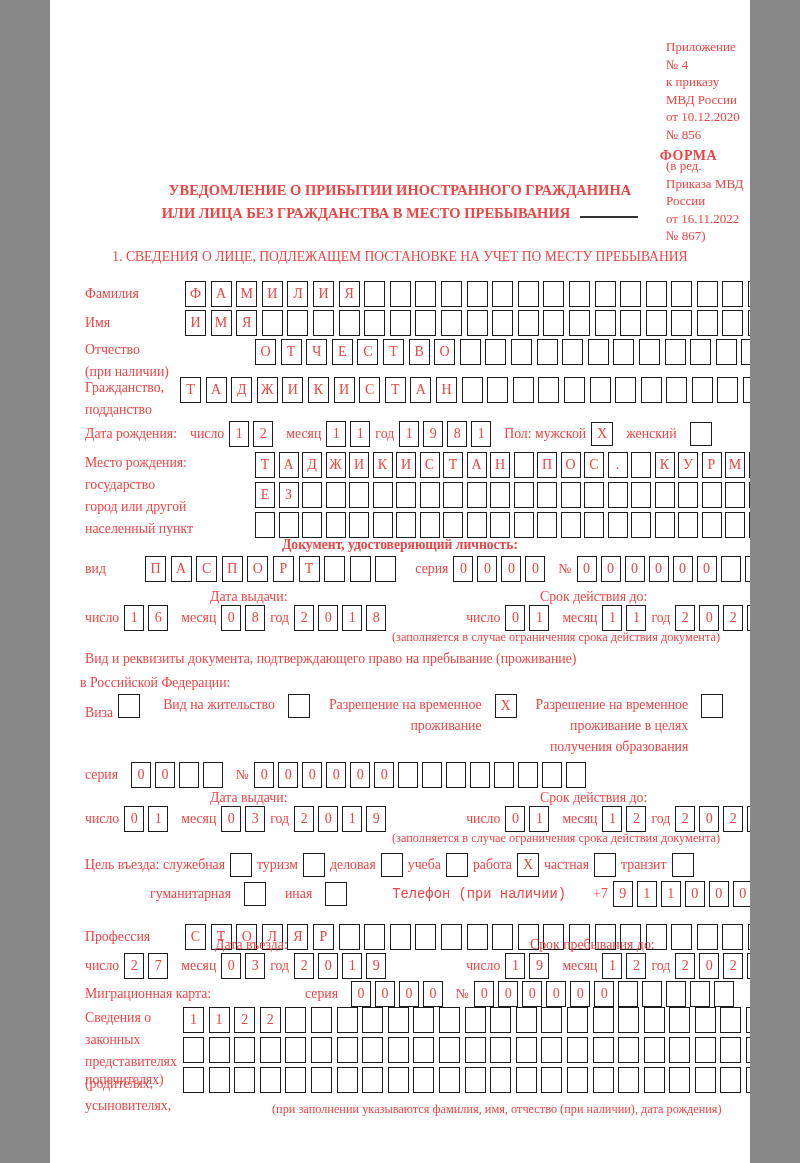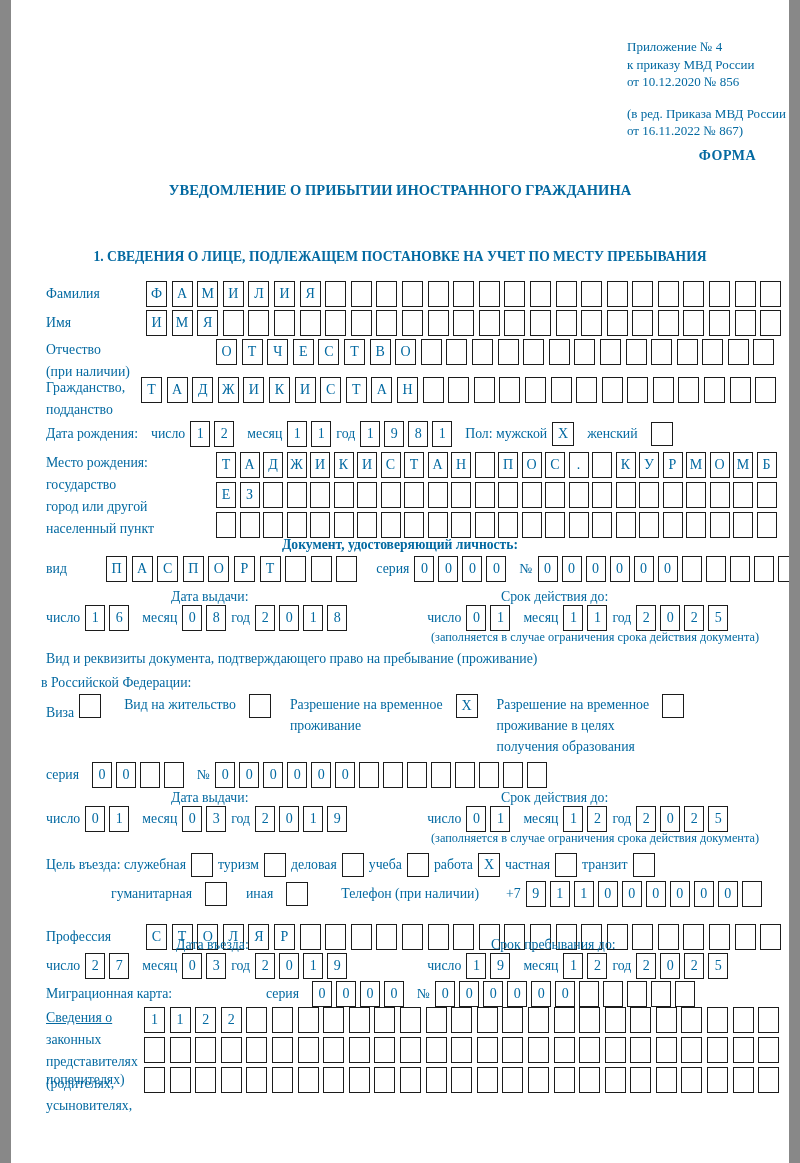--- a/index.html
+++ b/index.html
@@ -3,7 +3,7 @@
 <meta charset="utf-8">
 <style>
   html,body{margin:0;padding:0;background:#888;}
-  .page{position:relative;width:778px;height:1163px;background:#fff;color:#0369a1;
+  .page{position:relative;width:700px;height:1163px;background:#fff;color:#ef4444;
         font-family:"Liberation Serif","DejaVu Serif",serif;overflow:hidden;margin:0 auto;}
   .abs{position:absolute;}
   .hdr{position:absolute;left:616px;top:38px;font-size:13px;line-height:17.5px;}

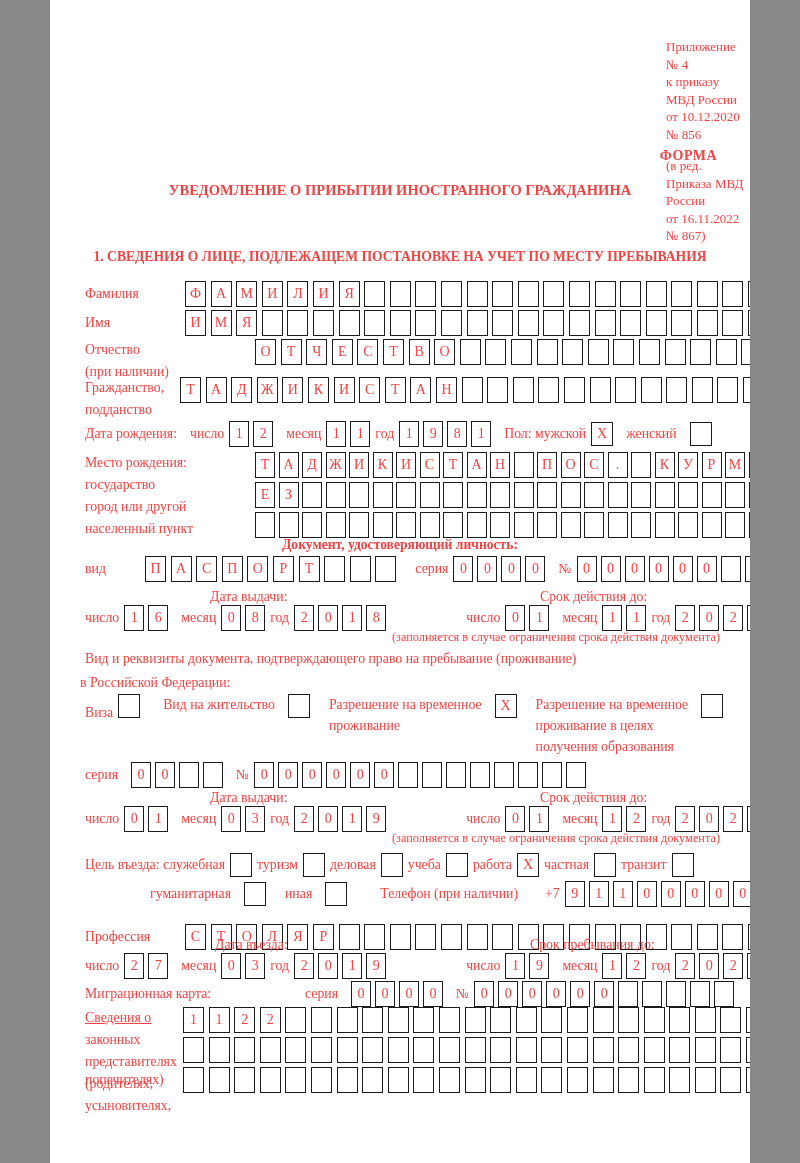--- a/index.html
+++ b/index.html
@@ -43,6 +43,7 @@
 
   <div class="title">
     <div>УВЕДОМЛЕНИЕ О ПРИБЫТИИ ИНОСТРАННОГО ГРАЖДАНИНА</div>
+    <div><span>ИЛИ ЛИЦА БЕЗ ГРАЖДАНСТВА В МЕСТО ПРЕБЫВАНИЯ</span><span class="blank-line"></span></div>
   </div>
 
   <div class="sec">1. СВЕДЕНИЯ О ЛИЦЕ, ПОДЛЕЖАЩЕМ ПОСТАНОВКЕ НА УЧЕТ ПО МЕСТУ ПРЕБЫВАНИЯ</div>

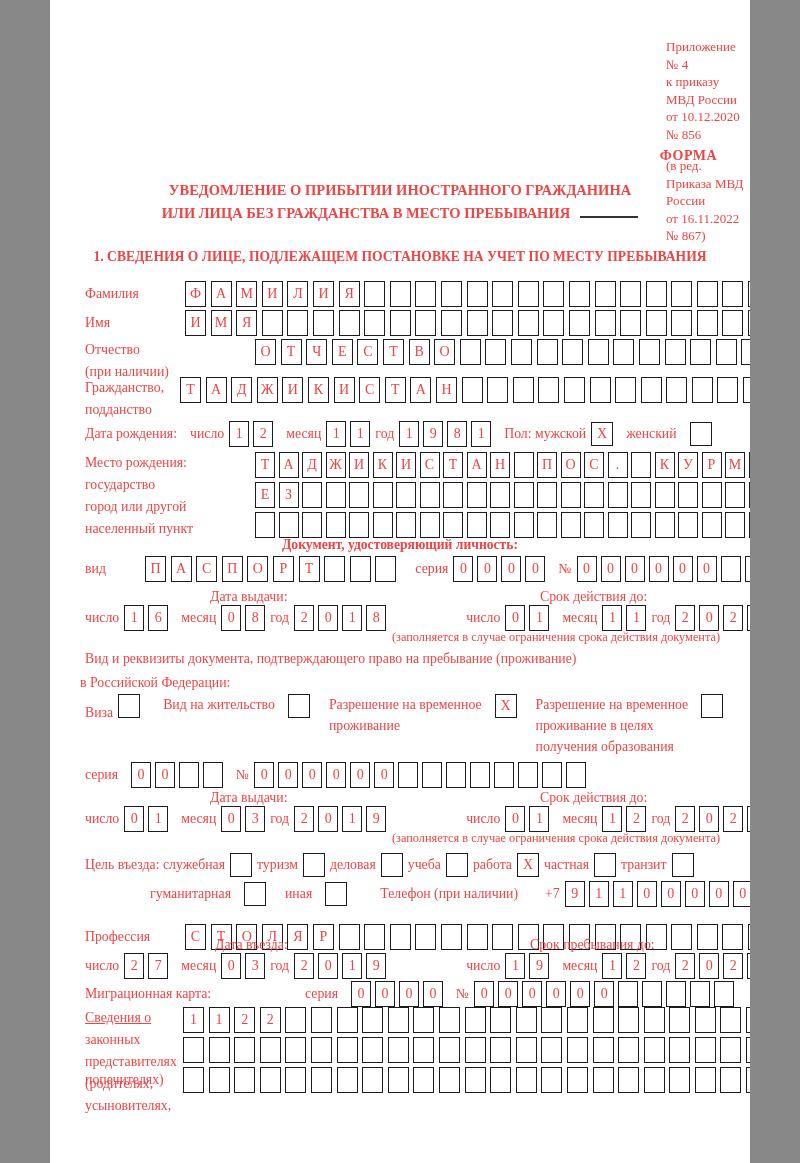--- a/index.html
+++ b/index.html
@@ -11,7 +11,7 @@
   .forma{position:absolute;top:148px;right:33px;font-weight:bold;font-size:14px;letter-spacing:.5px;}
   .title{position:absolute;top:179px;left:0;right:0;text-align:center;font-weight:bold;font-size:14.5px;line-height:23px;}
   .blank-line{display:inline-block;width:58px;border-bottom:2px solid #333;margin-left:10px;height:12px;}
-  .sec{position:absolute;top:249px;left:0;right:0;text-align:center;font-weight:bold;font-size:13.6px;}
+  .sec{position:absolute;top:249px;left:0;right:0;text-align:center;font-weight:normal;font-size:13.6px;}
   .lbl{font-size:13.8px;white-space:nowrap;}
   .small{font-size:12.3px;}
   .row{position:absolute;display:flex;align-items:center;gap:5px;}

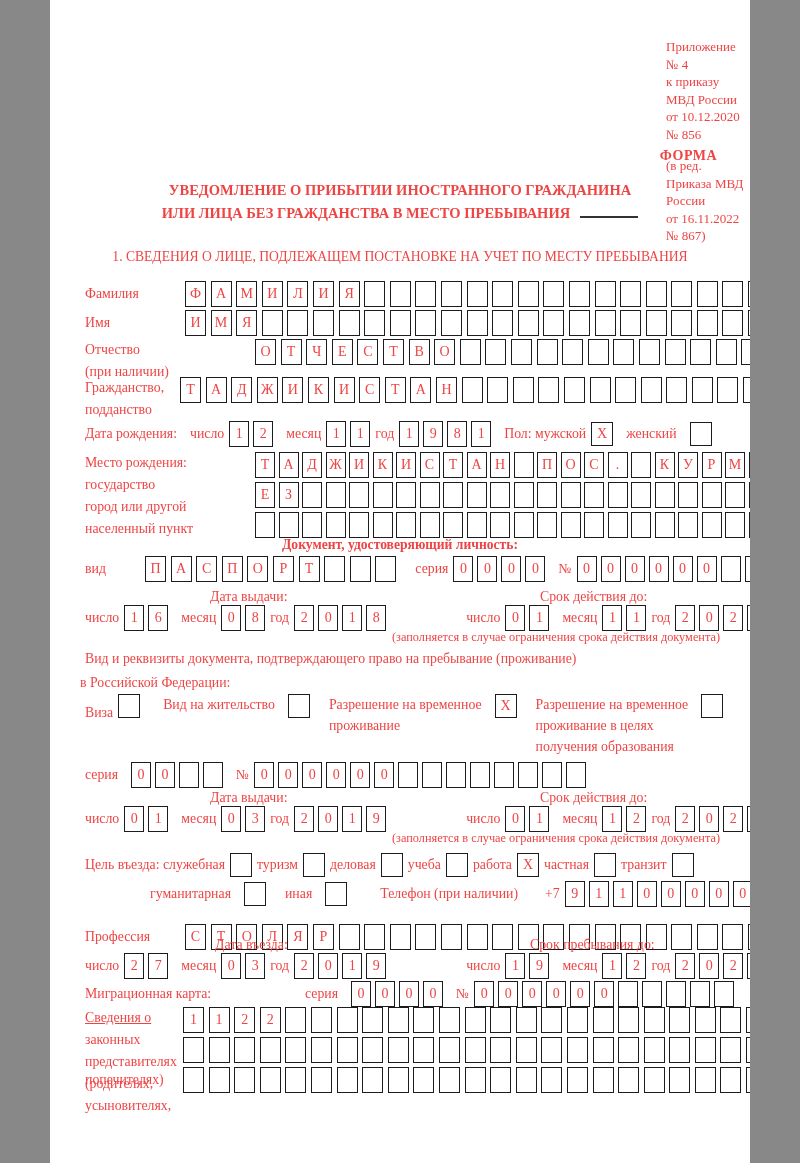--- a/index.html
+++ b/index.html
@@ -22,7 +22,7 @@
   .mid{gap:4px;} .mid .cell{width:20px;}
   .cb{gap:0;} .cb .cell{width:22px;height:24px;}
   .w95{width:95px;flex:none;}
-  .permit-text{font-size:13.8px;text-align:left;line-height:21px;}
+  .permit-text{font-size:13.8px;text-align:right;line-height:21px;}
   .dochdr{position:absolute;top:537px;left:0;right:0;text-align:center;font-weight:bold;font-size:13.6px;}
   .ml8{margin-left:8px;} .ml14{margin-left:14px;} .ml18{margin-left:18px;}
   .spacer{flex:none;}

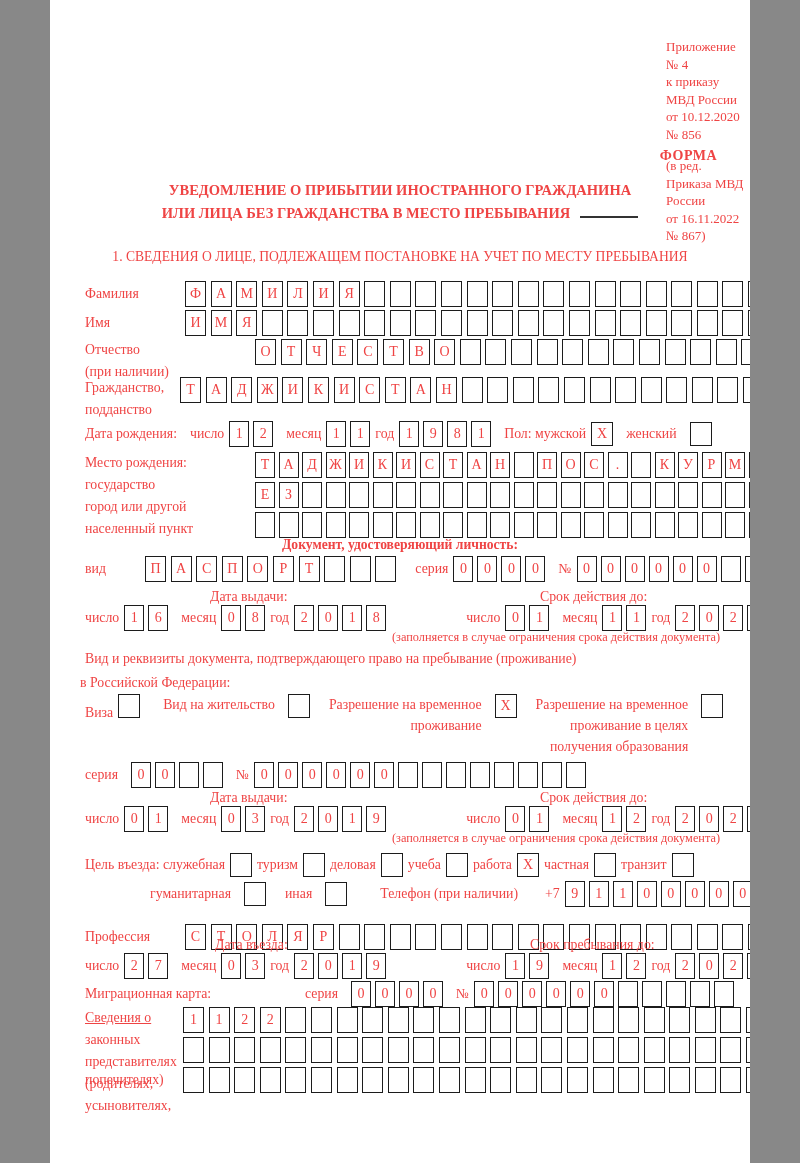--- a/index.html
+++ b/index.html
@@ -500,7 +500,7 @@
     <span class="boxes cb ml8">
         <span class="cell"></span>
       </span>
-    <span class="lbl" style="margin-left:28px;">Телефон (при наличии)</span>
+    <span class="lbl" style="margin-left:40px;font-family:Liberation Mono, monospace;">Телефон (при наличии)</span>
     <span class="lbl" style="margin-left:22px;">+7</span>
     <span class="boxes mid">
         <span class="cell">9</span>

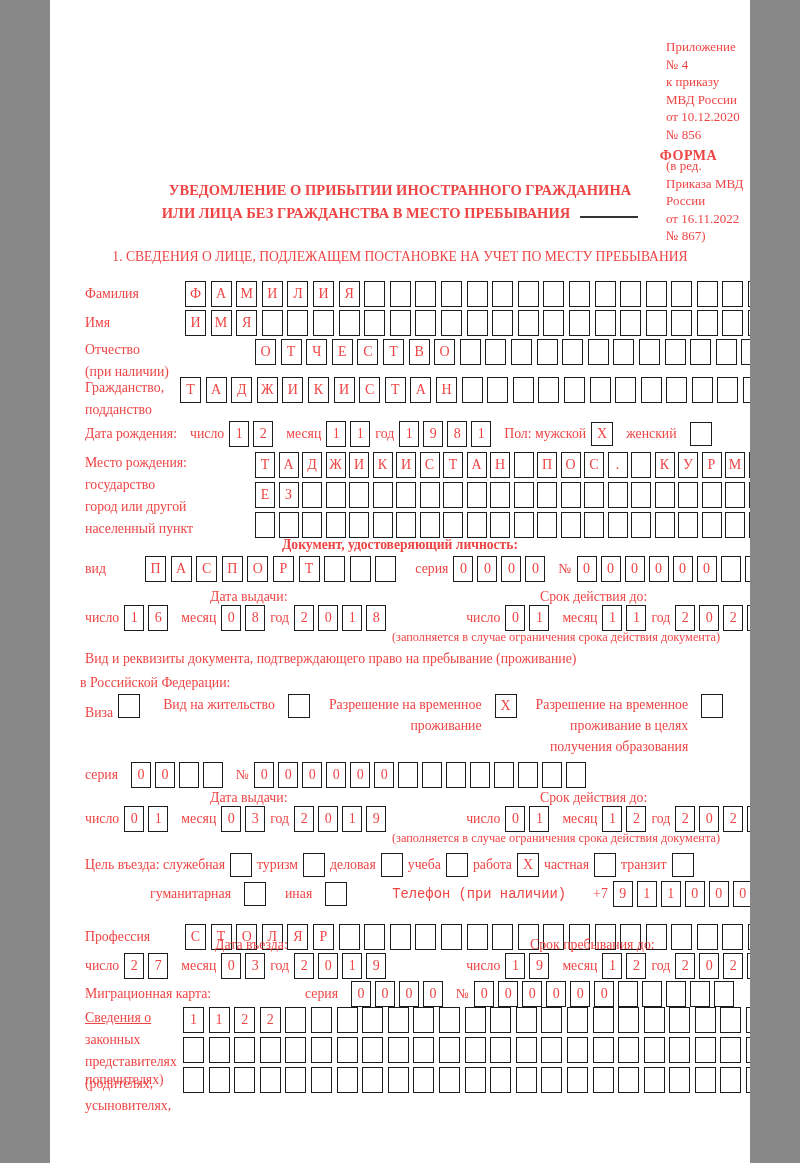--- a/index.html
+++ b/index.html
@@ -612,7 +612,7 @@
       </span>
   </div>
 
-  <span class="abs lbl" style="left:35px;top:1010px;text-decoration:underline;">Сведения о</span>
+  <span class="abs lbl" style="left:35px;top:1010px;">Сведения о</span>
   <span class="abs lbl" style="left:35px;top:1032px;">законных</span>
   <span class="abs lbl" style="left:35px;top:1054px;">представителях</span>
   <span class="abs lbl" style="left:35px;top:1076px;">(родителях,</span>

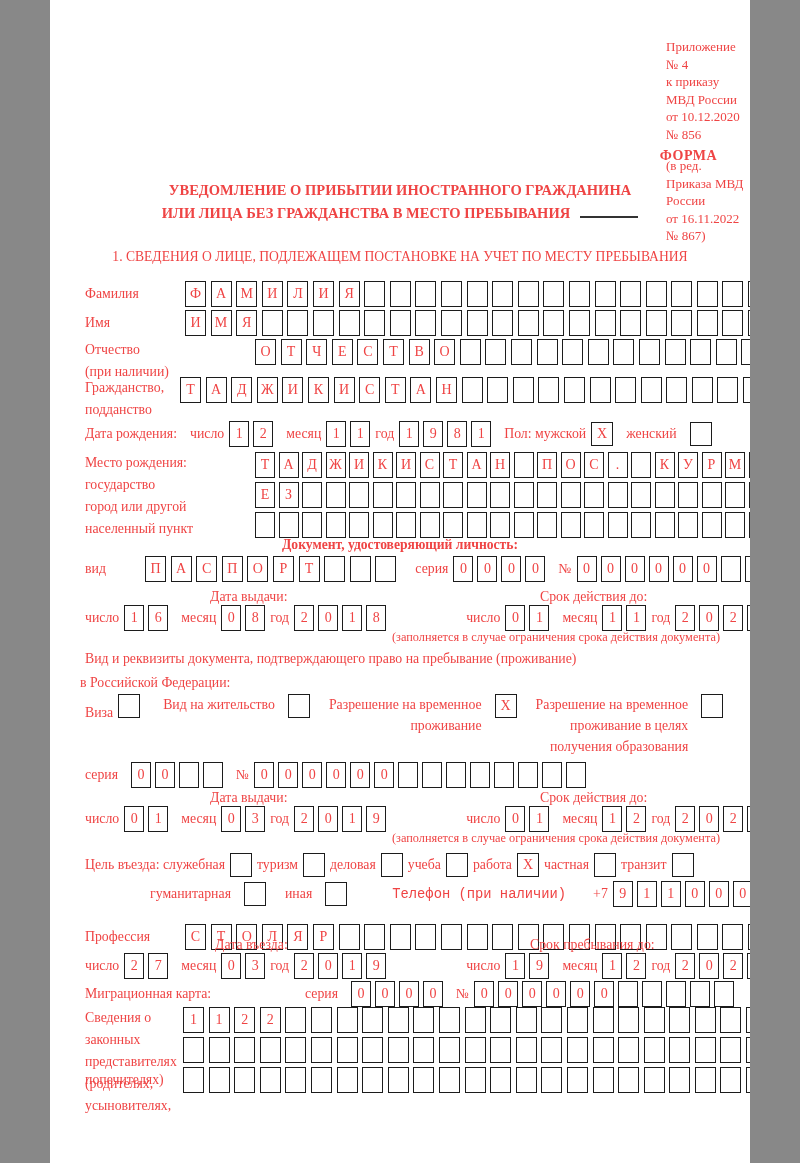--- a/index.html
+++ b/index.html
@@ -705,6 +705,7 @@
         <span class="cell"></span>
       </span>
   </div>
+  <span class="abs small" style="left:222px;top:1102px;">(при заполнении указываются фамилия, имя, отчество (при наличии), дата рождения)</span>
 
 </div>
 

